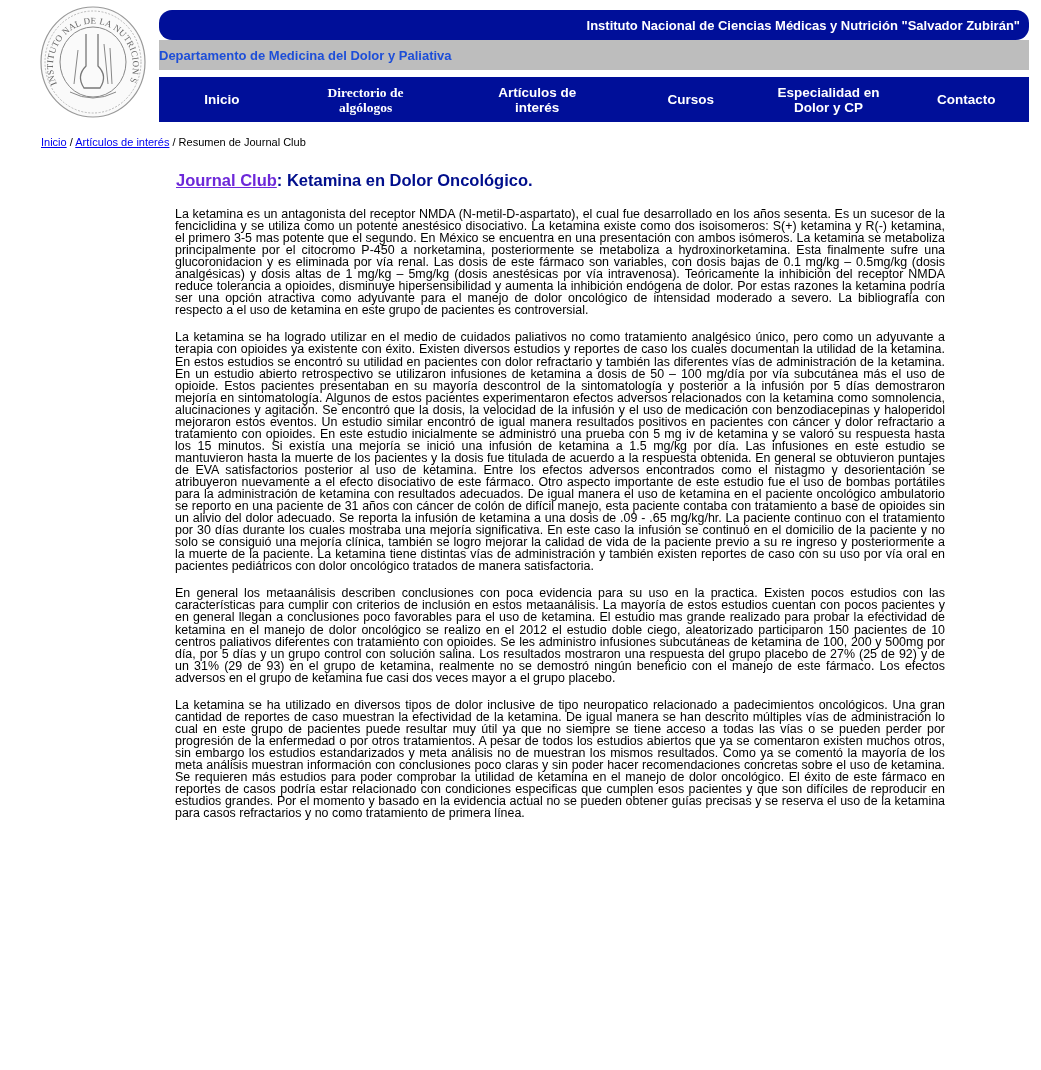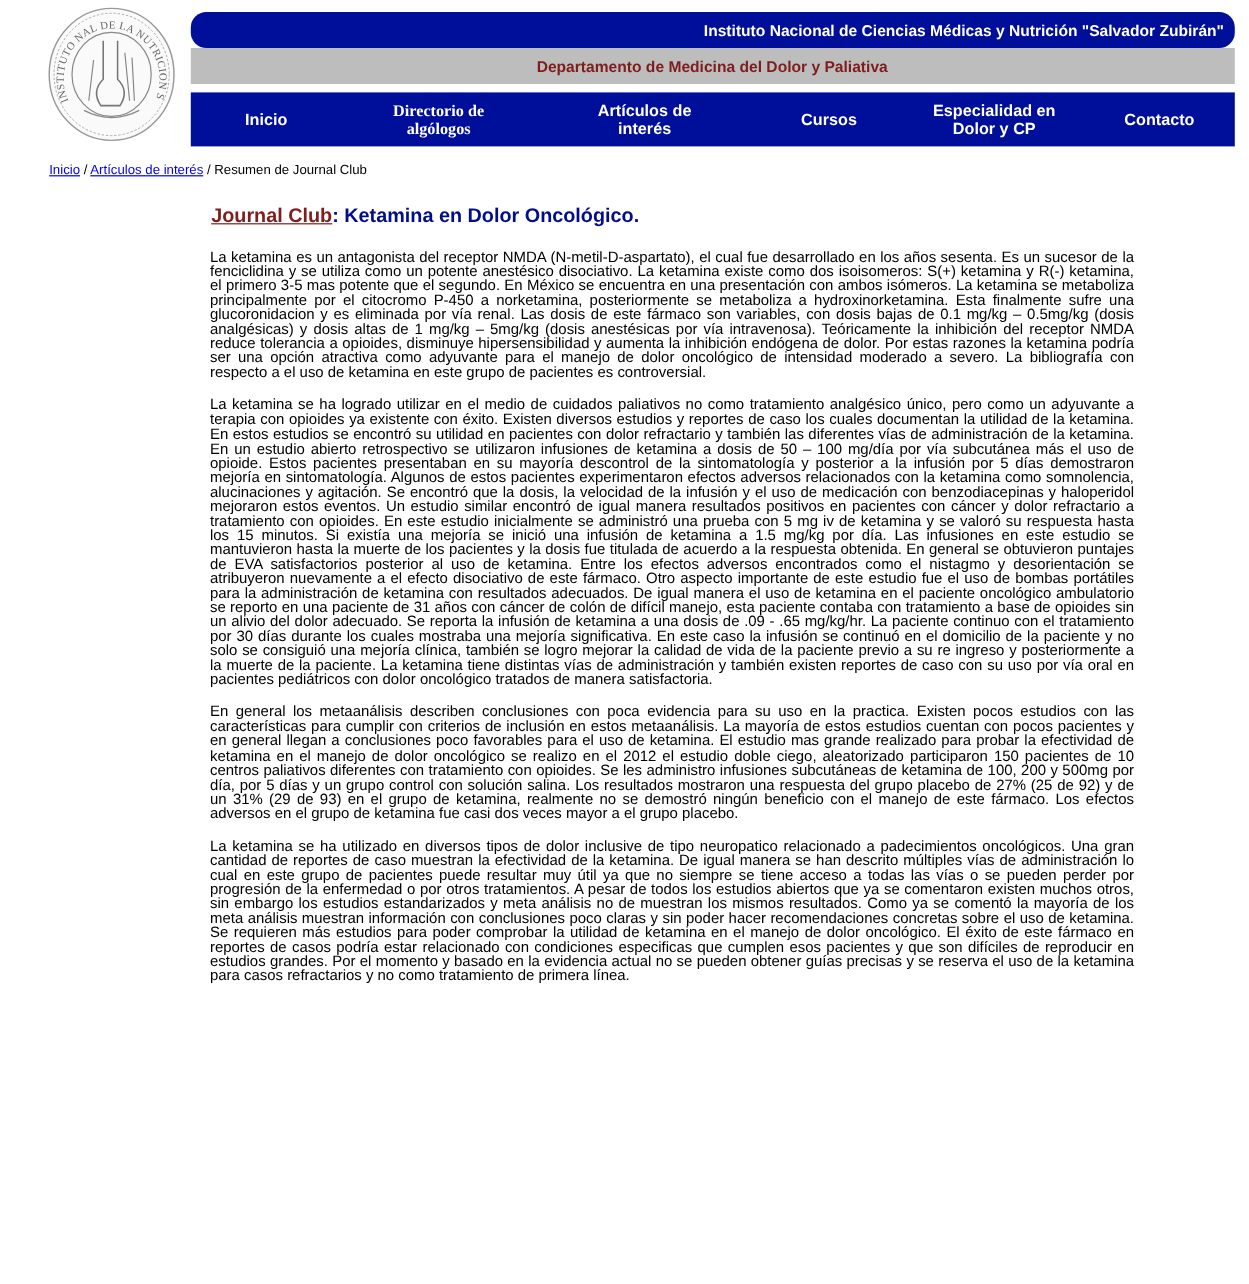--- a/index.html
+++ b/index.html
@@ -11,8 +11,8 @@
                    background: #000f99; color: #fff; font-weight: bold; font-size: 13px;
                    display: flex; align-items: center; justify-content: flex-end; box-sizing: border-box; padding-right: 9px; border-radius: 13px; }
   .bar-dept { position: absolute; left: 159px; top: 40px; width: 870px; height: 30px;
-              background: #bdbdbd; color: #7f1d1d; font-weight: bold; font-size: 13px;
-              display: flex; align-items: center; justify-content: center; box-sizing: border-box; padding-right: 1px; }
+              background: #bdbdbd; color: #1d4ed8; font-weight: bold; font-size: 13px;
+              display: flex; align-items: center; justify-content: flex-start; box-sizing: border-box; padding-right: 1px; }
   .nav { position: absolute; left: 159px; top: 77px; width: 870px; height: 45px;
          background: #000f99; display: flex; }
   .nav a { flex: 1; color: #fff; text-decoration: none; font-weight: bold; font-size: 13.5px;

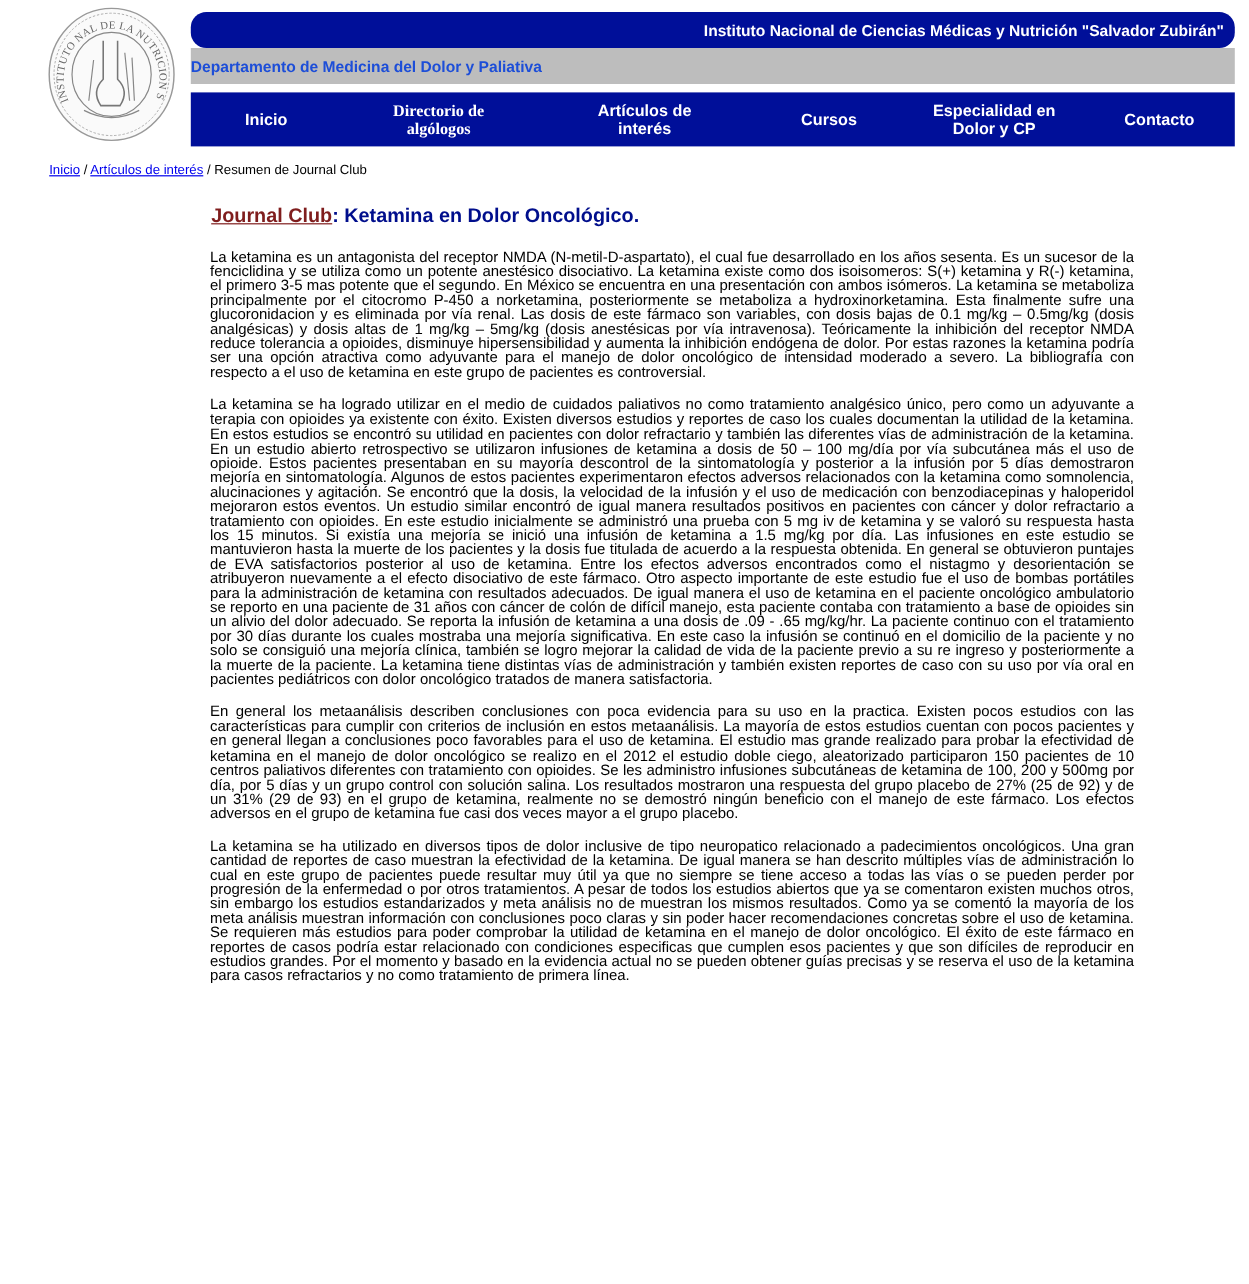--- a/index.html
+++ b/index.html
@@ -20,7 +20,7 @@
   .breadcrumb { position: absolute; left: 41px; top: 136px; font-size: 11px; font-weight: normal; text-align: center; }
   .breadcrumb a { color: #0000ee; text-decoration: underline; }
   .title { position: absolute; left: 176px; top: 171px; font-size: 16.5px; font-weight: bold; color: #000e8c; }
-  .title a { color: #7f1d1d; text-decoration: underline; }
+  .title a { color: #6d28d9; text-decoration: underline; }
   .content { position: absolute; left: 175px; top: 208px; width: 770px; font-size: 12.45px; line-height: 12.05px; text-align: justify; }
   .content p { margin: 0 0 15px 0; }
 </style>

